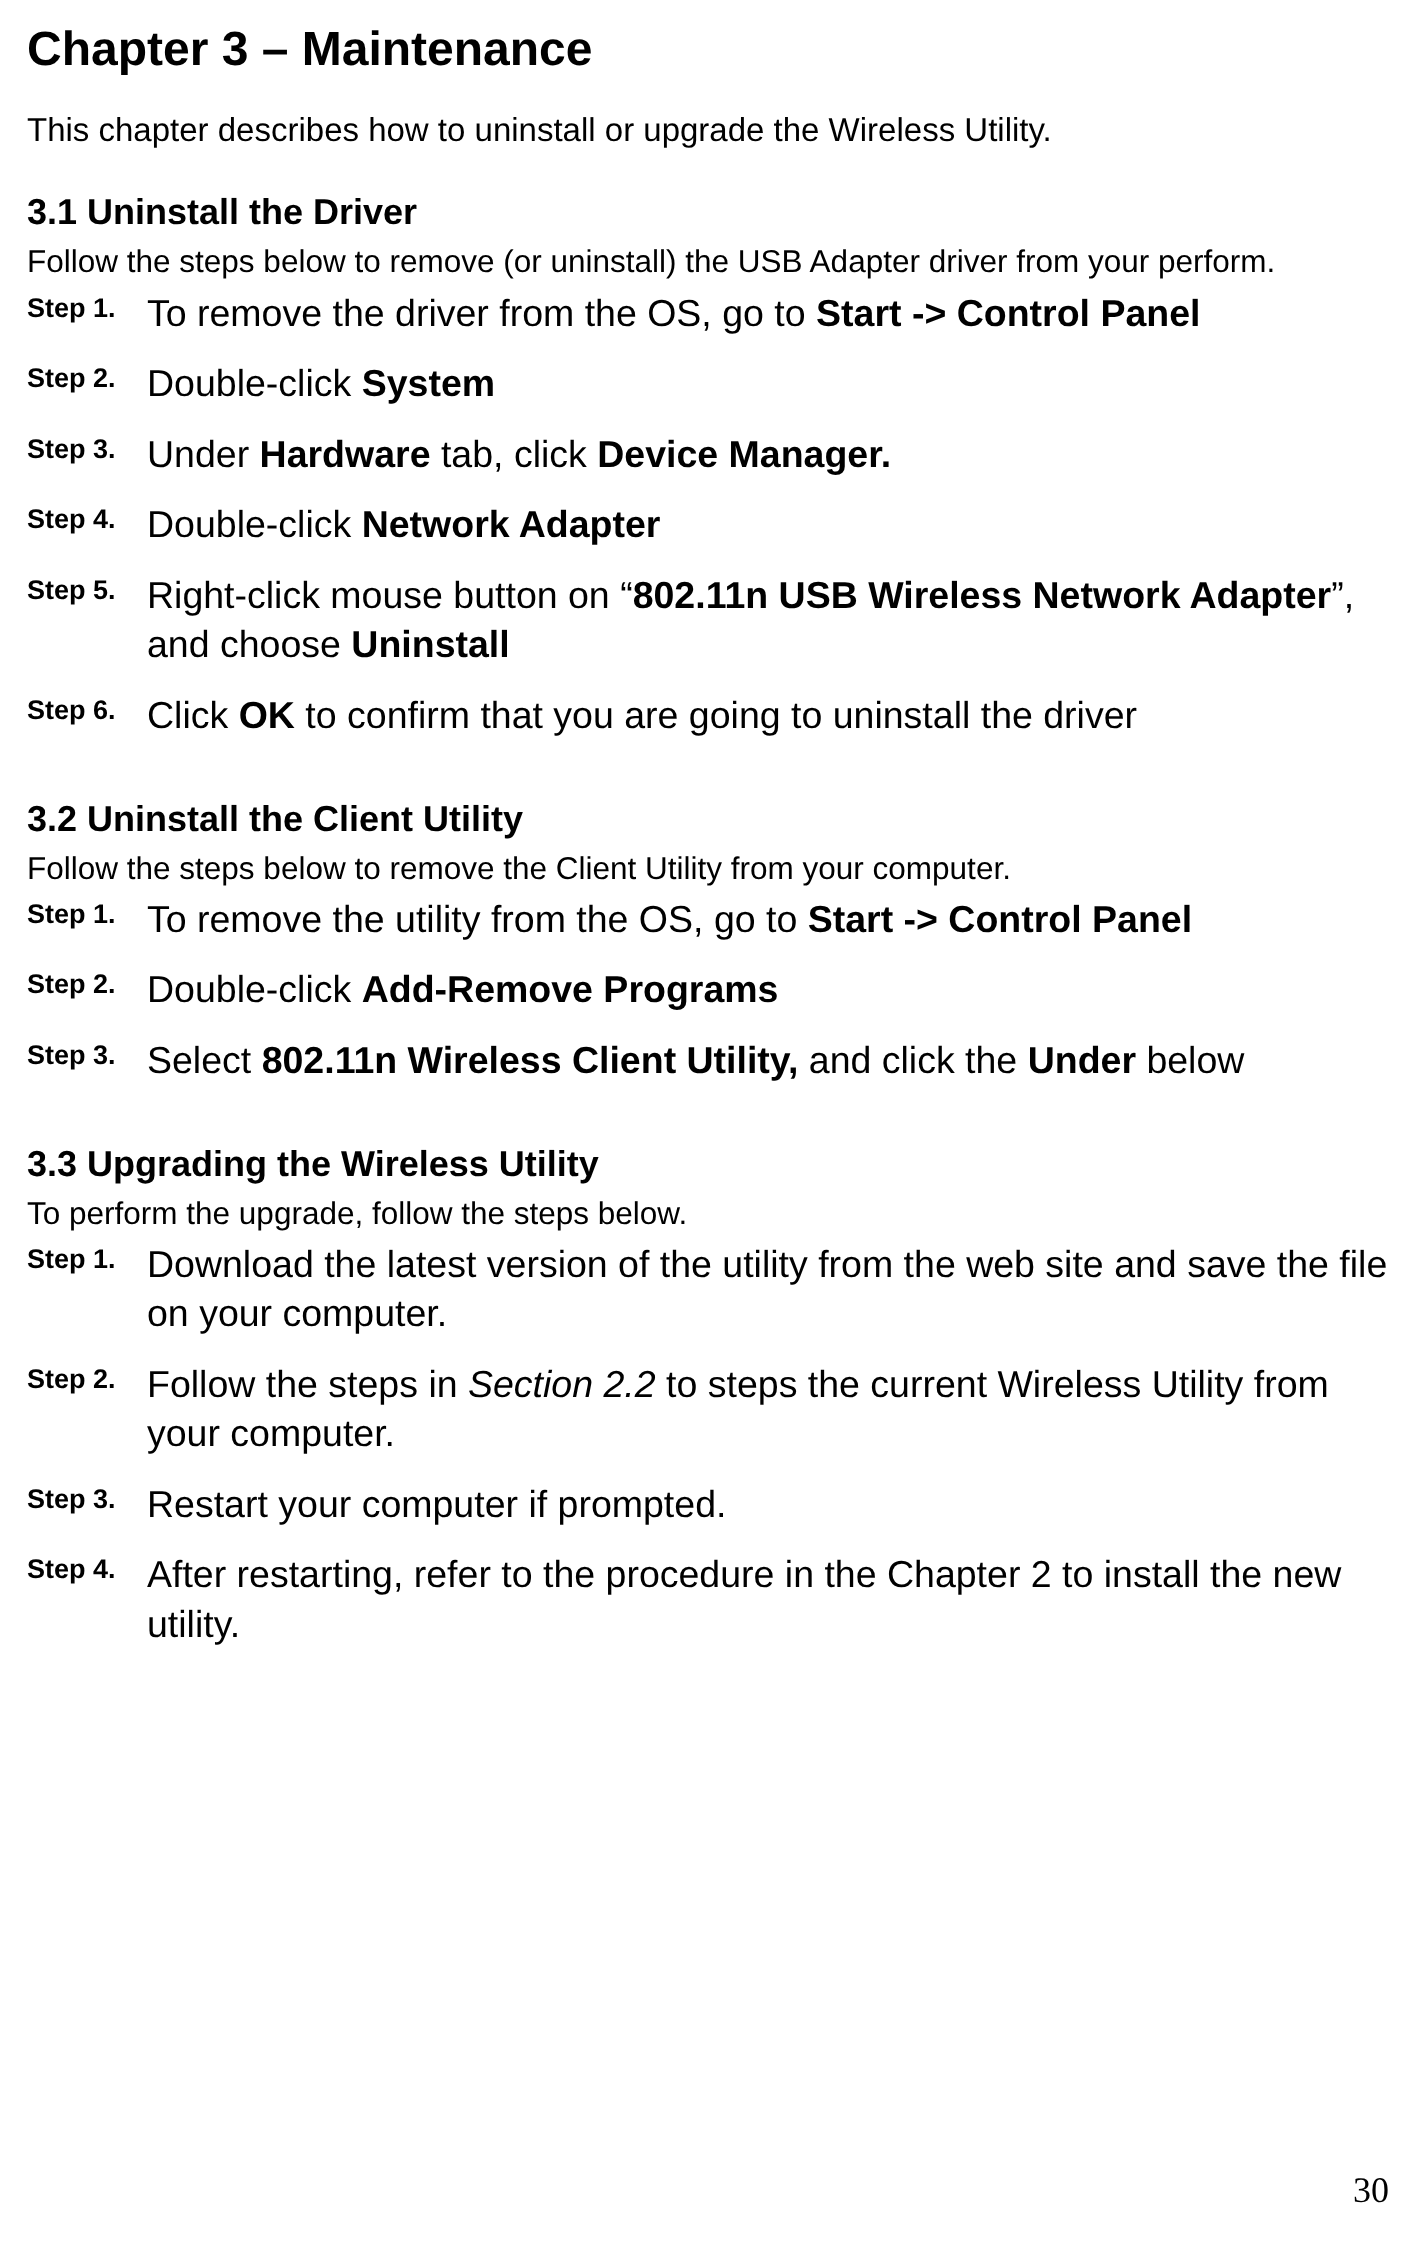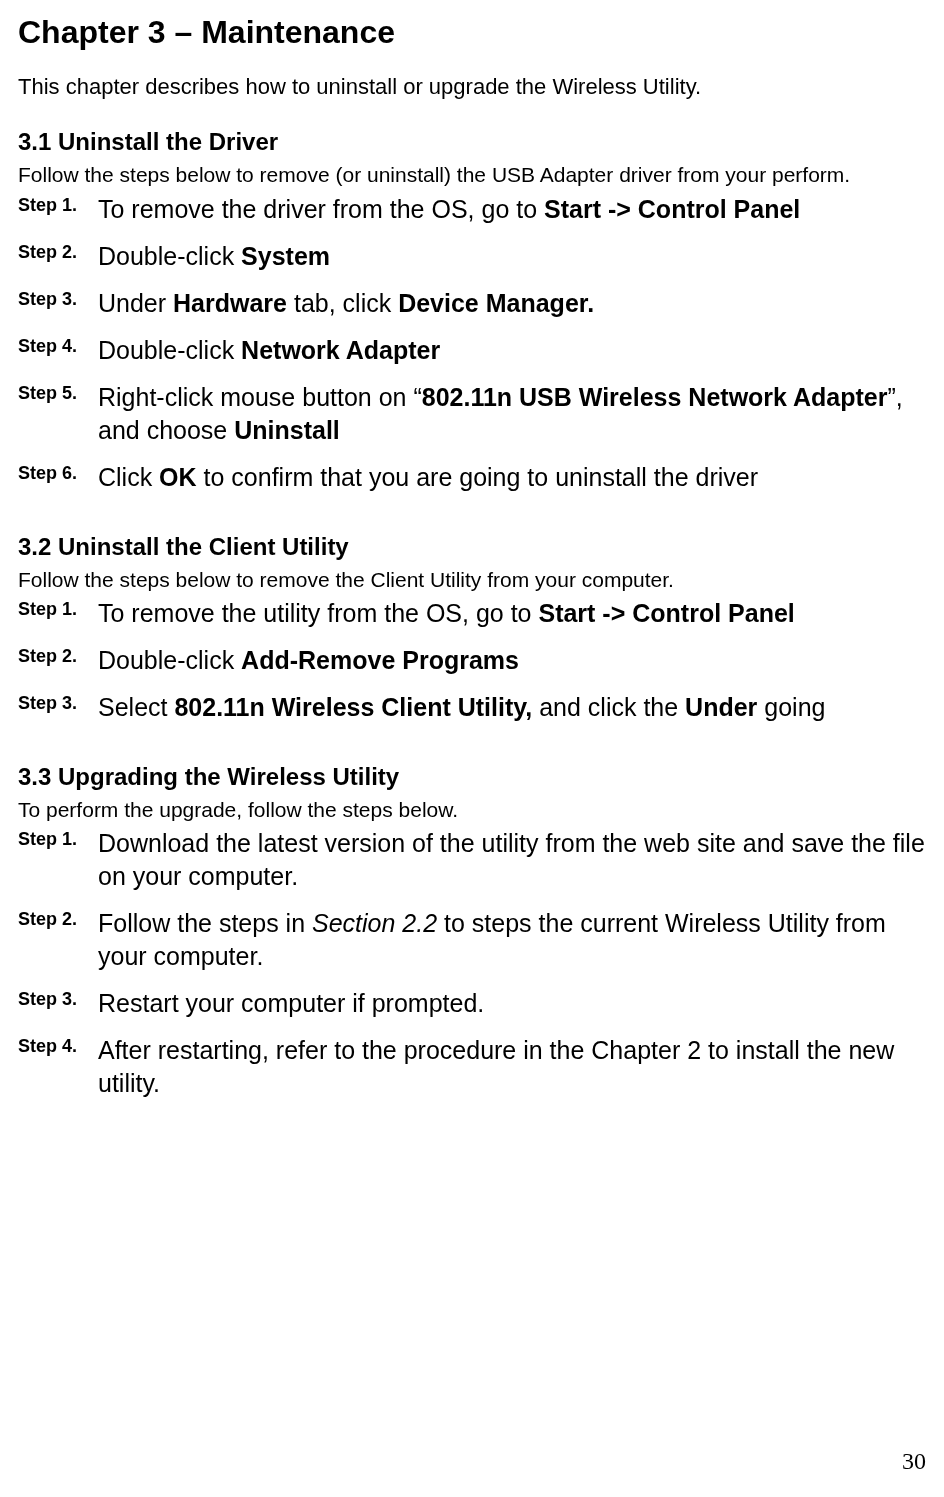--- a/index.html
+++ b/index.html
@@ -115,7 +115,7 @@
     </div>
     <div class="step">
       <div class="step-label">Step 3.</div>
-      <div class="step-body"><span>Select </span><span class="b">802.11n Wireless Client Utility,</span><span> and click the </span><span class="b">Under</span><span> going</span></div>
+      <div class="step-body"><span>Select </span><span class="b">802.11n Wireless Client Utility,</span><span> and click the </span><span class="b">Under</span><span> below</span></div>
     </div>
   </div>
 </div>

